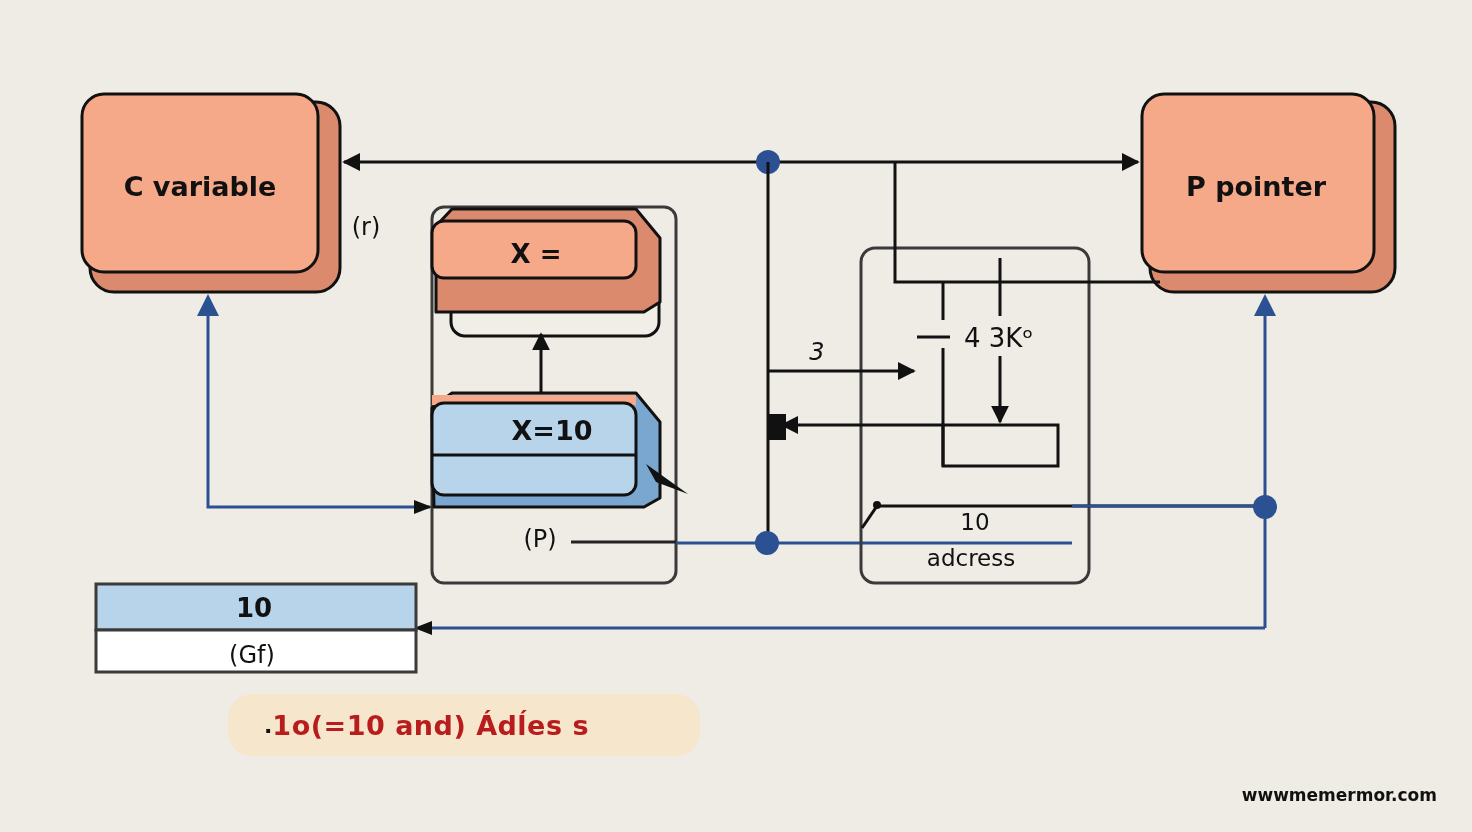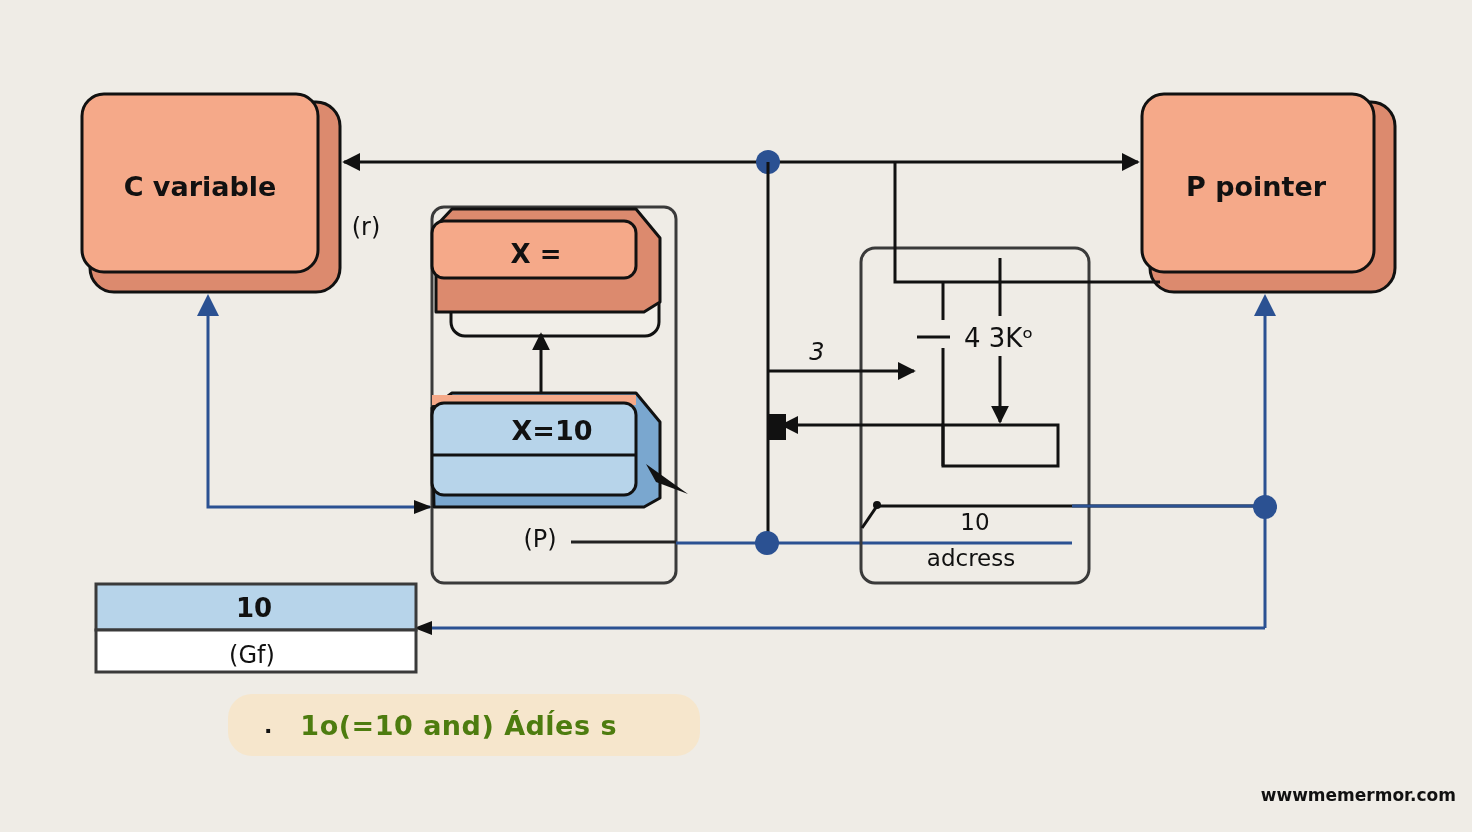--- a/index.html
+++ b/index.html
@@ -26,7 +26,7 @@
     margin-left: 36px; font-size: 22px; font-weight: bold; color: #111;
   }
   .caption-text {
-    margin-left: 28px; font-size: 27px; font-weight: bold; color: #4d7c0f;
+    font-size: 27px; font-weight: bold; color: #b91c1c;
     font-family: "DejaVu Sans", sans-serif; letter-spacing: 0.5px;
   }
 </style>

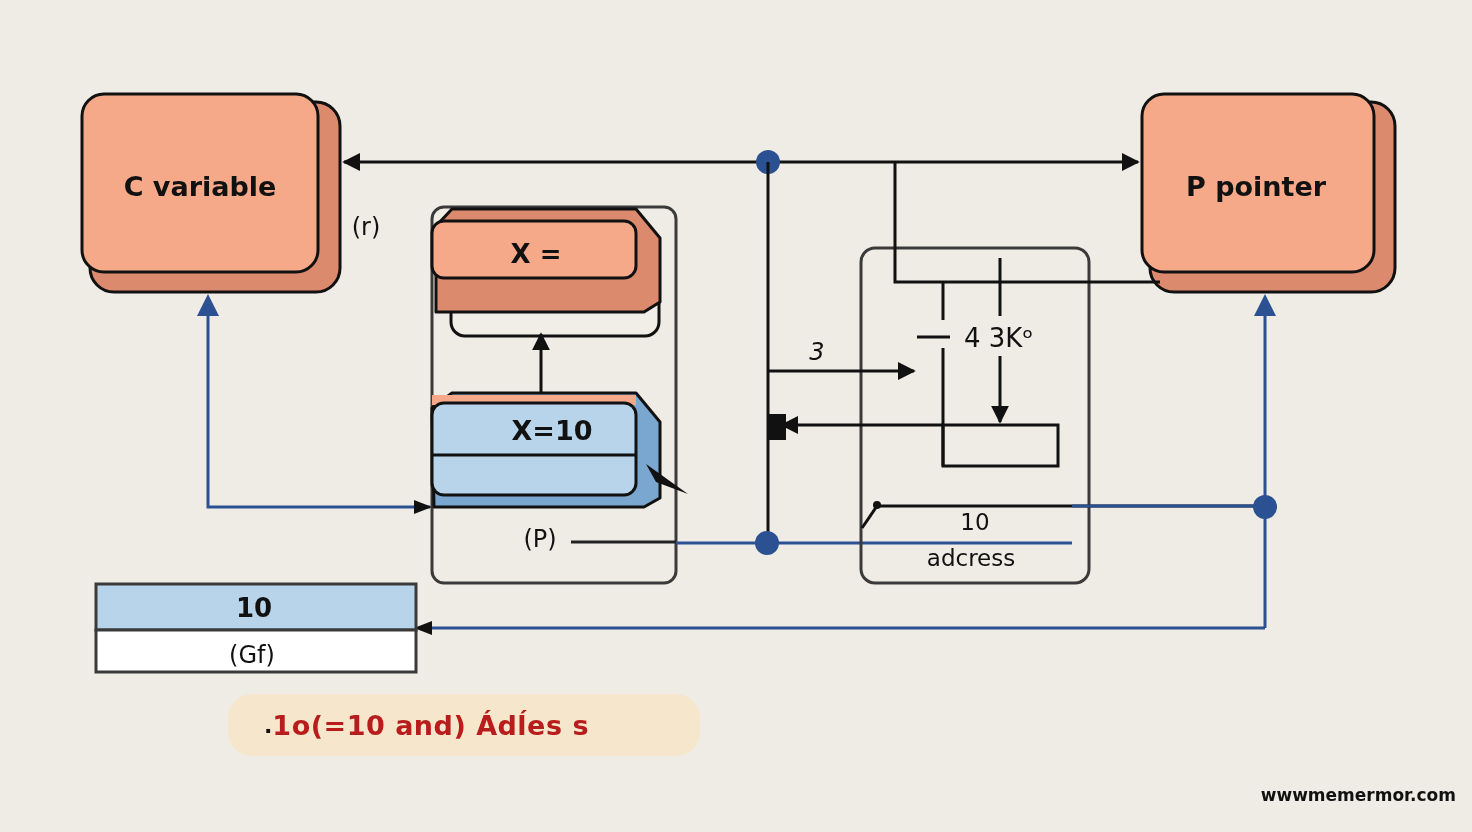--- a/index.html
+++ b/index.html
@@ -13,7 +13,7 @@
   .lbl-bold { font-family: "DejaVu Sans", sans-serif; font-weight: bold; fill: #111; }
   .lbl { font-family: "DejaVu Sans", sans-serif; fill: #111; }
   .footer-url {
-    position: absolute; right: 16px; top: 785px;
+    position: absolute; right: 35px; top: 785px;
     font-family: "DejaVu Sans", sans-serif; font-weight: bold;
     font-size: 17px; color: #111;
   }

